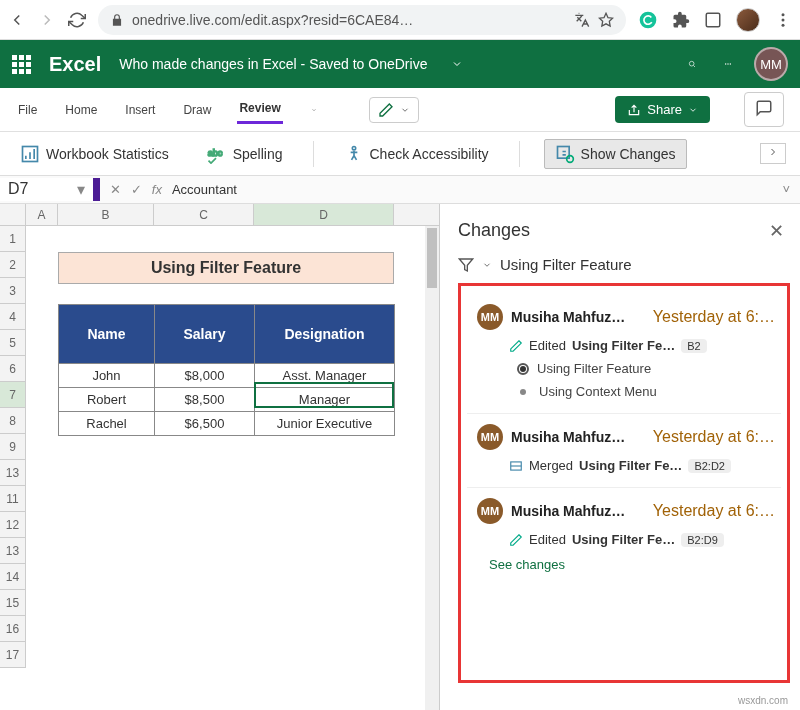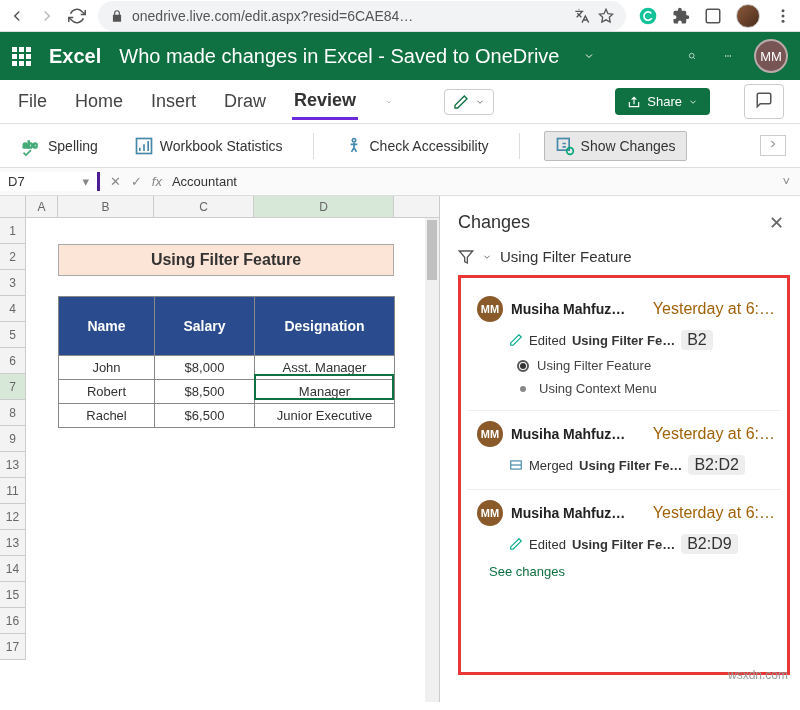--- a/index.html
+++ b/index.html
@@ -4,7 +4,7 @@
 <style>
 *{box-sizing:border-box;margin:0;padding:0;font-family:"Segoe UI",Arial,sans-serif}
 body{width:800px;height:710px;overflow:hidden;background:#fff;font-size:13px;color:#333}
-.chrome{height:32px;display:flex;align-items:center;padding:0 8px;gap:12px;border-bottom:1px solid #ddd}
+.chrome{height:40px;display:flex;align-items:center;padding:0 8px;gap:12px;border-bottom:1px solid #ddd}
 .chrome svg{flex-shrink:0}
 .url-bar{flex:1;display:flex;align-items:center;gap:8px;background:#f1f3f4;border-radius:16px;padding:4px 12px;height:30px}
 .url-text{flex:1;color:#555;font-size:14px;overflow:hidden;white-space:nowrap}

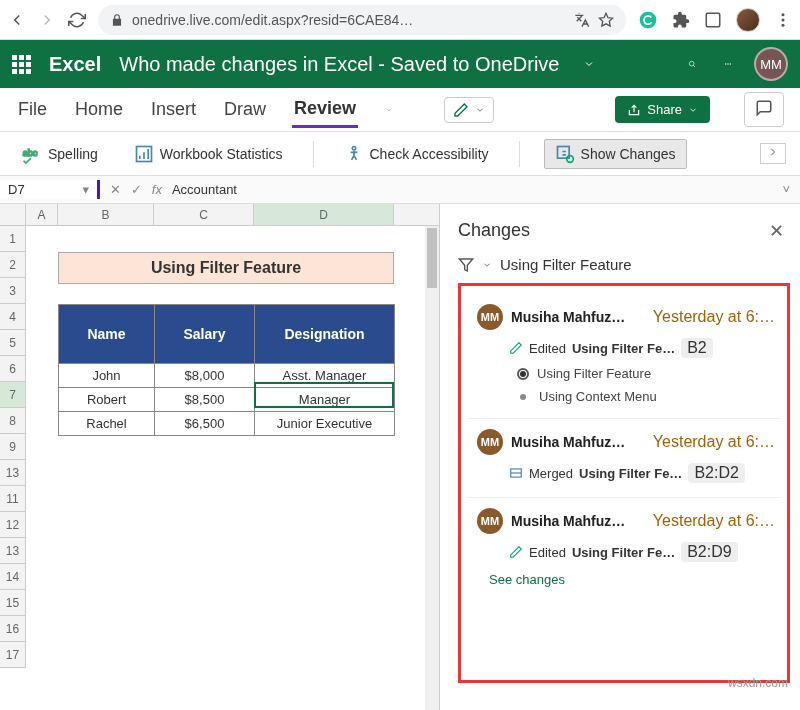--- a/index.html
+++ b/index.html
@@ -14,7 +14,7 @@
 .waffle{display:grid;grid-template-columns:repeat(3,5px);gap:2px}
 .waffle span{width:5px;height:5px;background:#fff}
 .app-name{font-weight:700;font-size:20px}
-.doc-title{font-size:20px}
+.doc-title{font-size:14px}
 .title-dd{margin-left:6px}
 .mm-avatar{margin-left:auto;width:34px;height:34px;border-radius:50%;background:#755;display:flex;align-items:center;justify-content:center;font-size:13px;color:#fff;border:2px solid rgba(255,255,255,0.5)}
 .search-btn,.dots-btn{color:#fff;padding:6px}

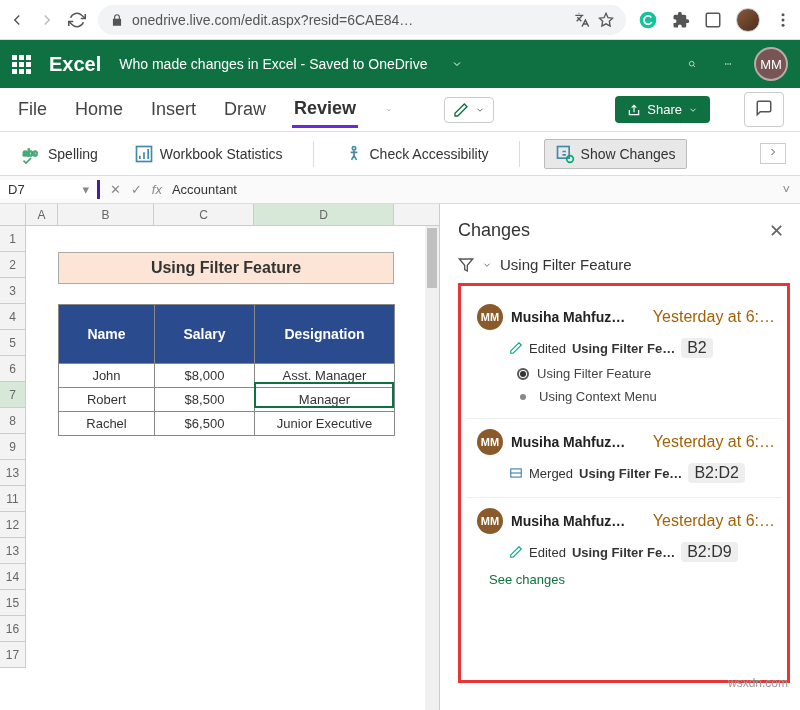--- a/index.html
+++ b/index.html
@@ -19,7 +19,7 @@
 .mm-avatar{margin-left:auto;width:34px;height:34px;border-radius:50%;background:#755;display:flex;align-items:center;justify-content:center;font-size:13px;color:#fff;border:2px solid rgba(255,255,255,0.5)}
 .search-btn,.dots-btn{color:#fff;padding:6px}
 .tabs{height:44px;display:flex;align-items:center;padding:0 16px;gap:24px;border-bottom:1px solid #e0e0e0}
-.tab{font-size:18px;color:#444;padding:6px 2px;cursor:pointer}
+.tab{font-size:12px;color:#444;padding:6px 2px;cursor:pointer}
 .tab.active{font-weight:600;border-bottom:3px solid #6d28d9;color:#333}
 .tab-dd{padding:4px}
 .pen-mode{margin-left:24px;border:1px solid #ccc;border-radius:4px;padding:4px 8px;display:flex;align-items:center;gap:6px}

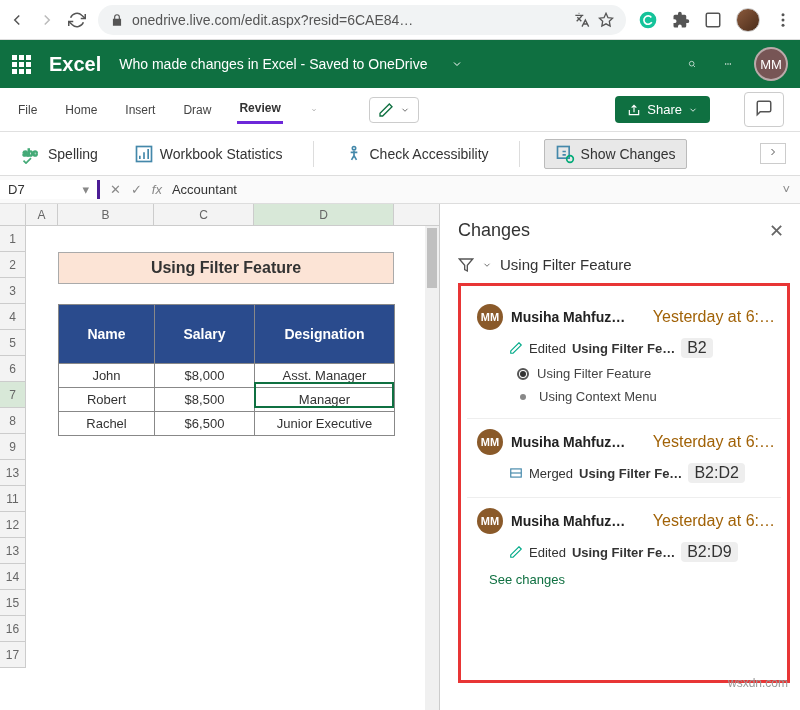--- a/index.html
+++ b/index.html
@@ -189,18 +189,18 @@
 
 <div class="ribbon">
   <div class="rib-item">
+    <svg width="20" height="20" viewBox="0 0 24 24" fill="none" stroke="#48a" stroke-width="2">
+        <rect x="3" y="3" width="18" height="18"></rect>
+        <path d="M7 14v4M12 10v8M17 6v12"></path>
+      </svg>
+    <span>Workbook Statistics</span>
+  </div>
+  <div class="rib-item">
     <svg width="22" height="20" viewBox="0 0 24 24" fill="none" stroke="#4a7" stroke-width="2">
         <text x="2" y="14" font-size="11" fill="#333">abc</text>
         <path d="M3 20l3 3 6-6" stroke="#4a7"></path>
       </svg>
     <span>Spelling</span>
-  </div>
-  <div class="rib-item">
-    <svg width="20" height="20" viewBox="0 0 24 24" fill="none" stroke="#48a" stroke-width="2">
-        <rect x="3" y="3" width="18" height="18"></rect>
-        <path d="M7 14v4M12 10v8M17 6v12"></path>
-      </svg>
-    <span>Workbook Statistics</span>
   </div>
   <div class="rib-sep"></div>
   <div class="rib-item">

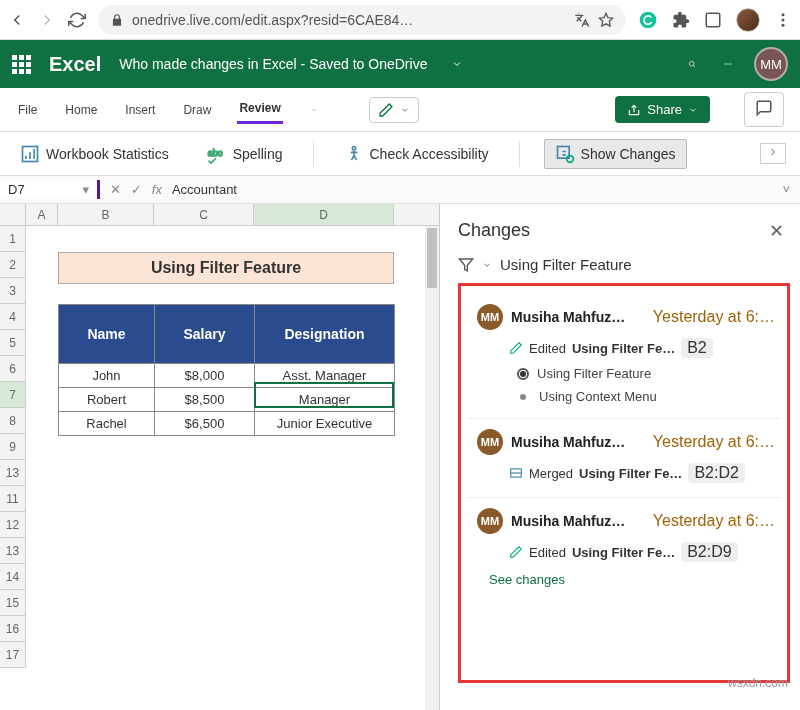--- a/index.html
+++ b/index.html
@@ -31,7 +31,7 @@
 .rib-sep{width:1px;height:26px;background:#ddd}
 .rib-more{margin-left:auto;border:1px solid #ccc;padding:2px 6px}
 .namebox-row{height:28px;display:flex;align-items:center;border-bottom:1px solid #ddd;background:#fafafa}
-.namebox{width:100px;border-right:3px solid #4c1d95;padding:2px 8px;font-size:13px;background:#fff}
+.namebox{width:100px;border-right:7px solid #4c1d95;padding:2px 8px;font-size:16px;background:#fff}
 .fx-area{display:flex;align-items:center;gap:10px;padding:0 10px;flex:1}
 .fx-ctrl{color:#888}
 .content{display:flex;height:506px}

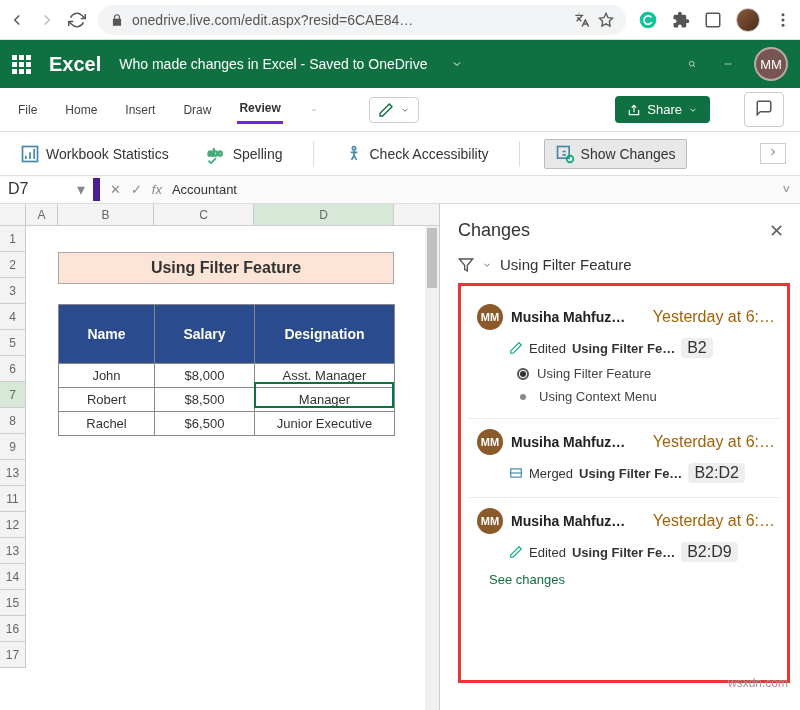--- a/index.html
+++ b/index.html
@@ -69,7 +69,7 @@
 .author{font-weight:700;font-size:14px;color:#222;flex:1;overflow:hidden;text-overflow:ellipsis;white-space:nowrap}
 .time{font-size:16px;color:#a16207}
 .card-line{display:flex;align-items:center;gap:6px;margin:8px 0 0 32px;font-size:13px}
-.cell-ref{background:#eee;padding:1px 6px;border-radius:4px;font-size:16px}
+.cell-ref{background:#eee;padding:1px 6px;border-radius:4px;font-size:11px}
 .radio-line{display:flex;align-items:center;gap:8px;margin:8px 0 0 40px;font-size:13px;color:#444}
 .radio{width:12px;height:12px;border-radius:50%;border:2px solid #555;display:inline-block}
 .radio.on::after{content:"";display:block;width:6px;height:6px;background:#333;border-radius:50%;margin:1px}

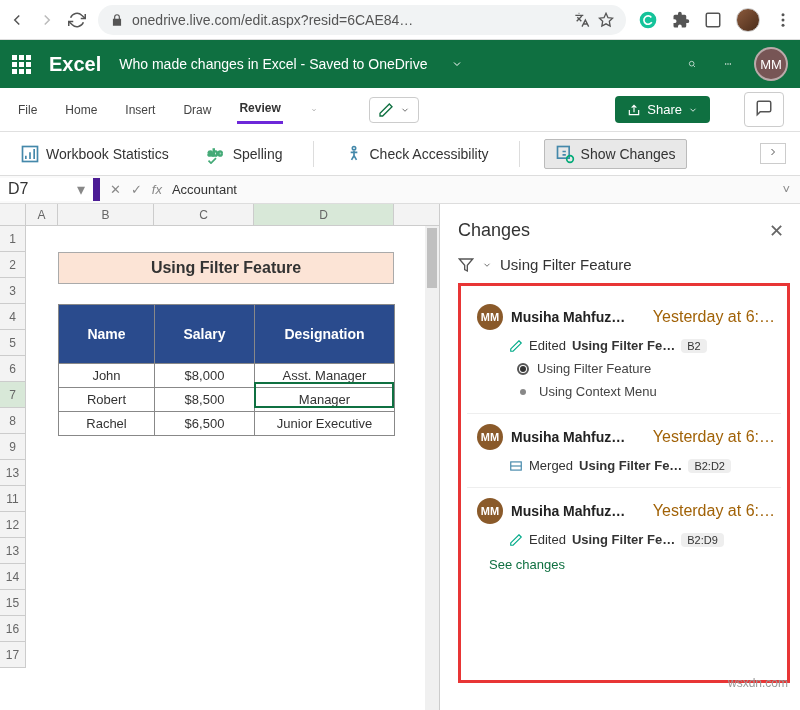--- a/index.html
+++ b/index.html
@@ -75,7 +75,7 @@
 .radio.on::after{content:"";display:block;width:6px;height:6px;background:#333;border-radius:50%;margin:1px}
 .bullet{width:6px;height:6px;background:#888;border-radius:50%;display:inline-block;margin:0 5px 0 3px}
 .see-link{color:#0f7041;font-size:13px;margin:10px 0 0 12px;display:block}
-.watermark{position:absolute;bottom:20px;right:12px;font-size:12px;color:#999}
+.watermark{position:absolute;bottom:4px;right:12px;font-size:10px;color:#999}
 </style>
 </head>
 <body>

